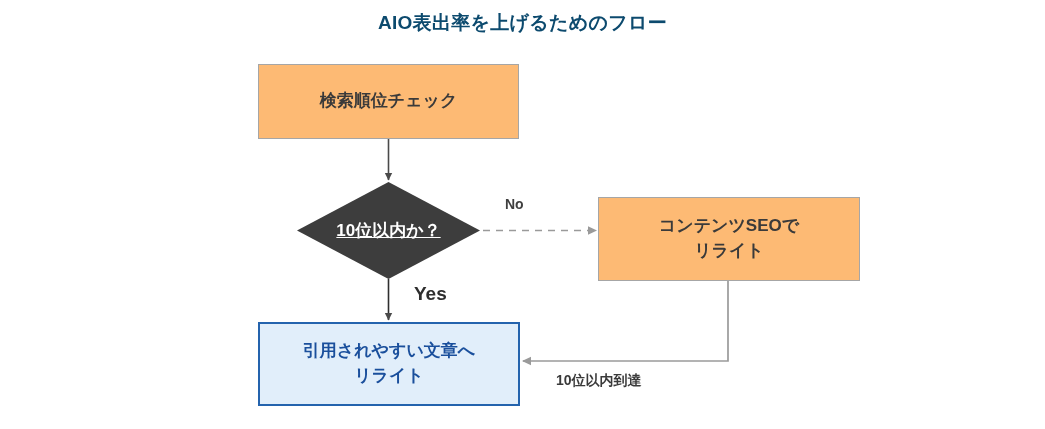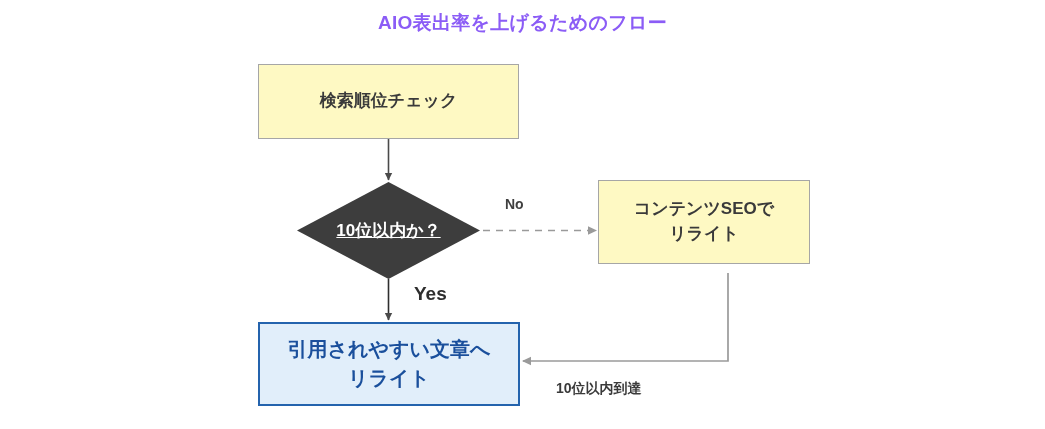--- a/index.html
+++ b/index.html
@@ -31,7 +31,7 @@
     text-align: center;
     font-size: 19px;
     font-weight: bold;
-    color: #8b5cf6;
+    color: #0c4a6e;
     letter-spacing: 0.3px;
     white-space: nowrap;
   }

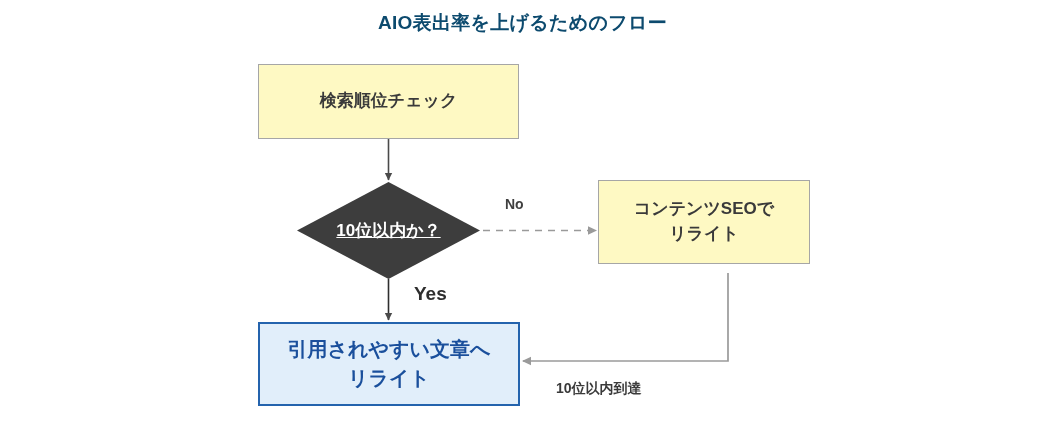--- a/index.html
+++ b/index.html
@@ -49,7 +49,7 @@
   }
 
   .node-process {
-    background: #fef9c3;
+    background: #fdba74;
     border: 1px solid #a6a6a6;
     color: #3a3a3a;
     font-size: 17px;

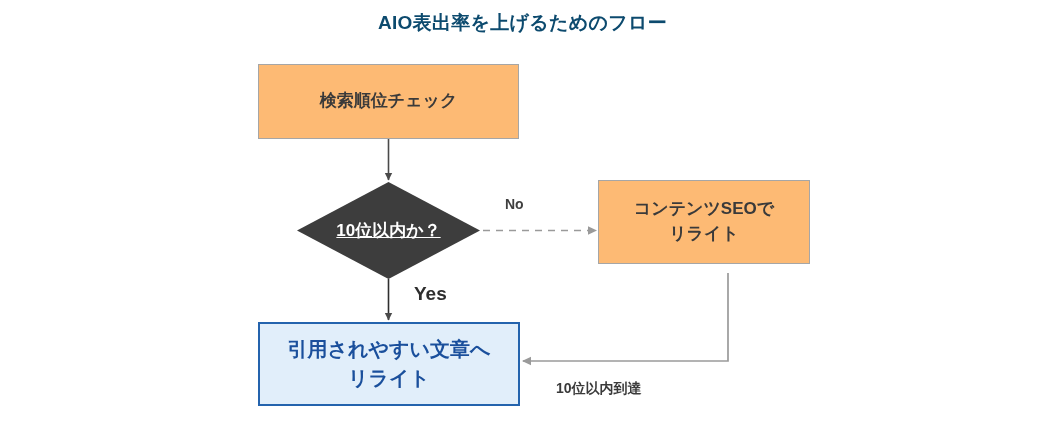--- a/index.html
+++ b/index.html
@@ -64,7 +64,7 @@
 
   
   #node-check   { left: 258px; top: 64px;  width: 261px; height: 75px; }
-  #node-seo     { left: 598px; top: 180px; width: 212px; height: 84px; text-align: center; }
+  #node-seo     { left: 598px; top: 197px; width: 262px; height: 84px; text-align: center; }
   #node-rewrite { left: 258px; top: 322px; width: 262px; height: 84px; }
 
   

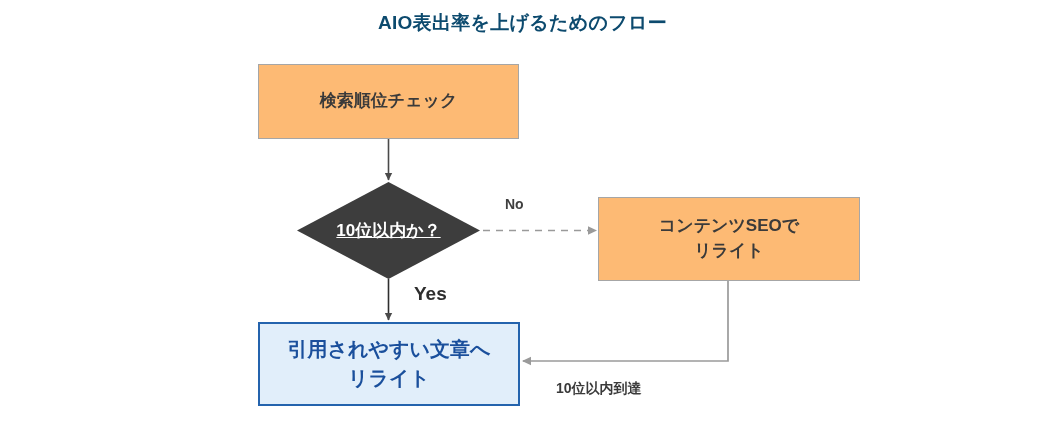--- a/index.html
+++ b/index.html
@@ -59,7 +59,7 @@
     background: #e1eefa;
     border: 2px solid #2463ad;
     color: #1a4f9c;
-    font-size: 20px;
+    font-size: 17px;
   }
 
   

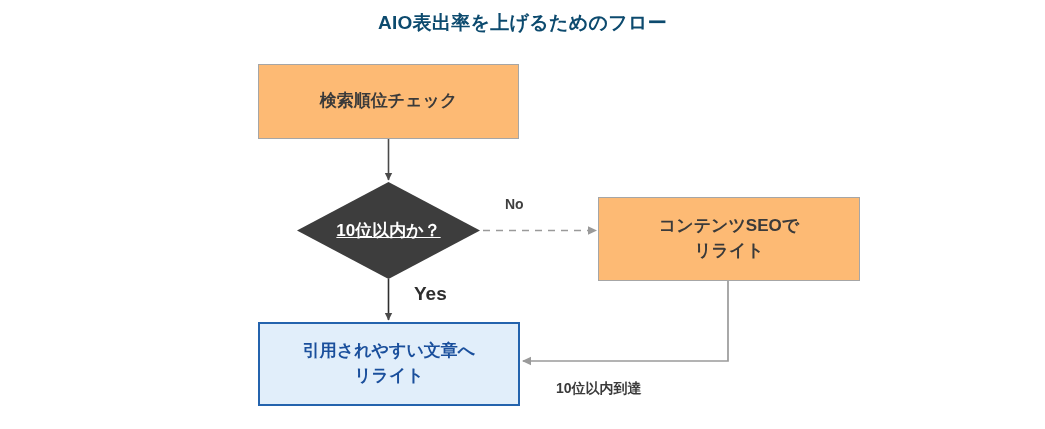--- a/index.html
+++ b/index.html
@@ -102,7 +102,7 @@
   }
   #label-no  { left: 505px; top: 196px; font-size: 14px; color: #404040; }
   #label-yes { left: 414px; top: 283px; font-size: 19px; color: #2e2e2e; }
-  #label-back{ left: 556px; top: 380px; font-size: 14px; color: #3a3a3a; }
+  #label-back{ left: 556px; top: 372px; font-size: 14px; color: #3a3a3a; }
 </style>
 </head>
 <body>

